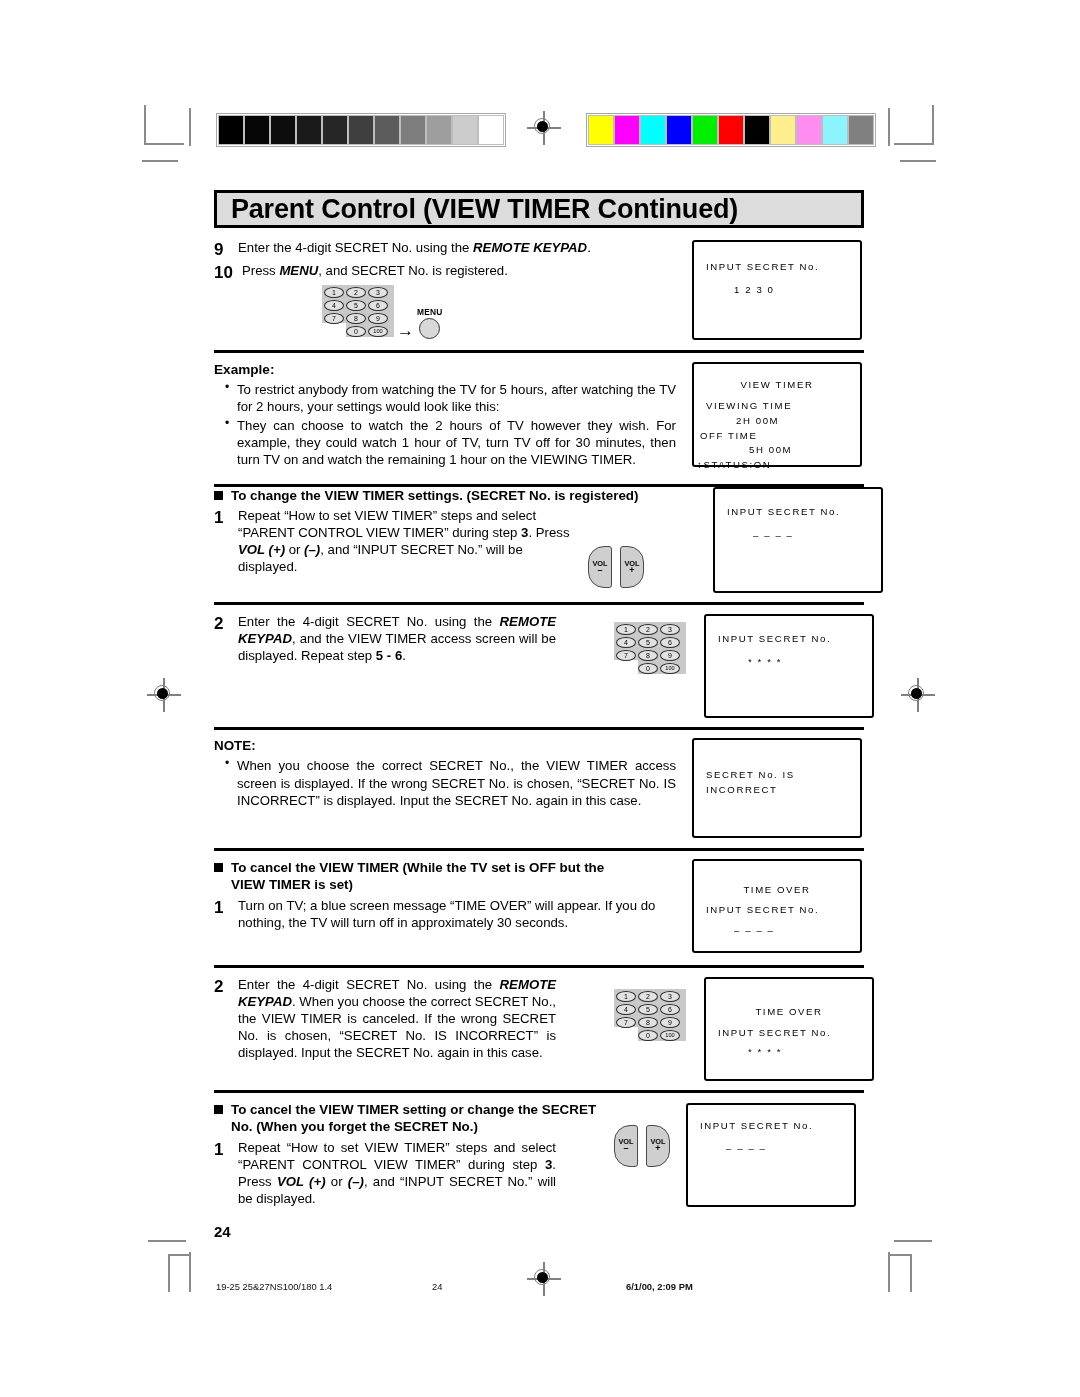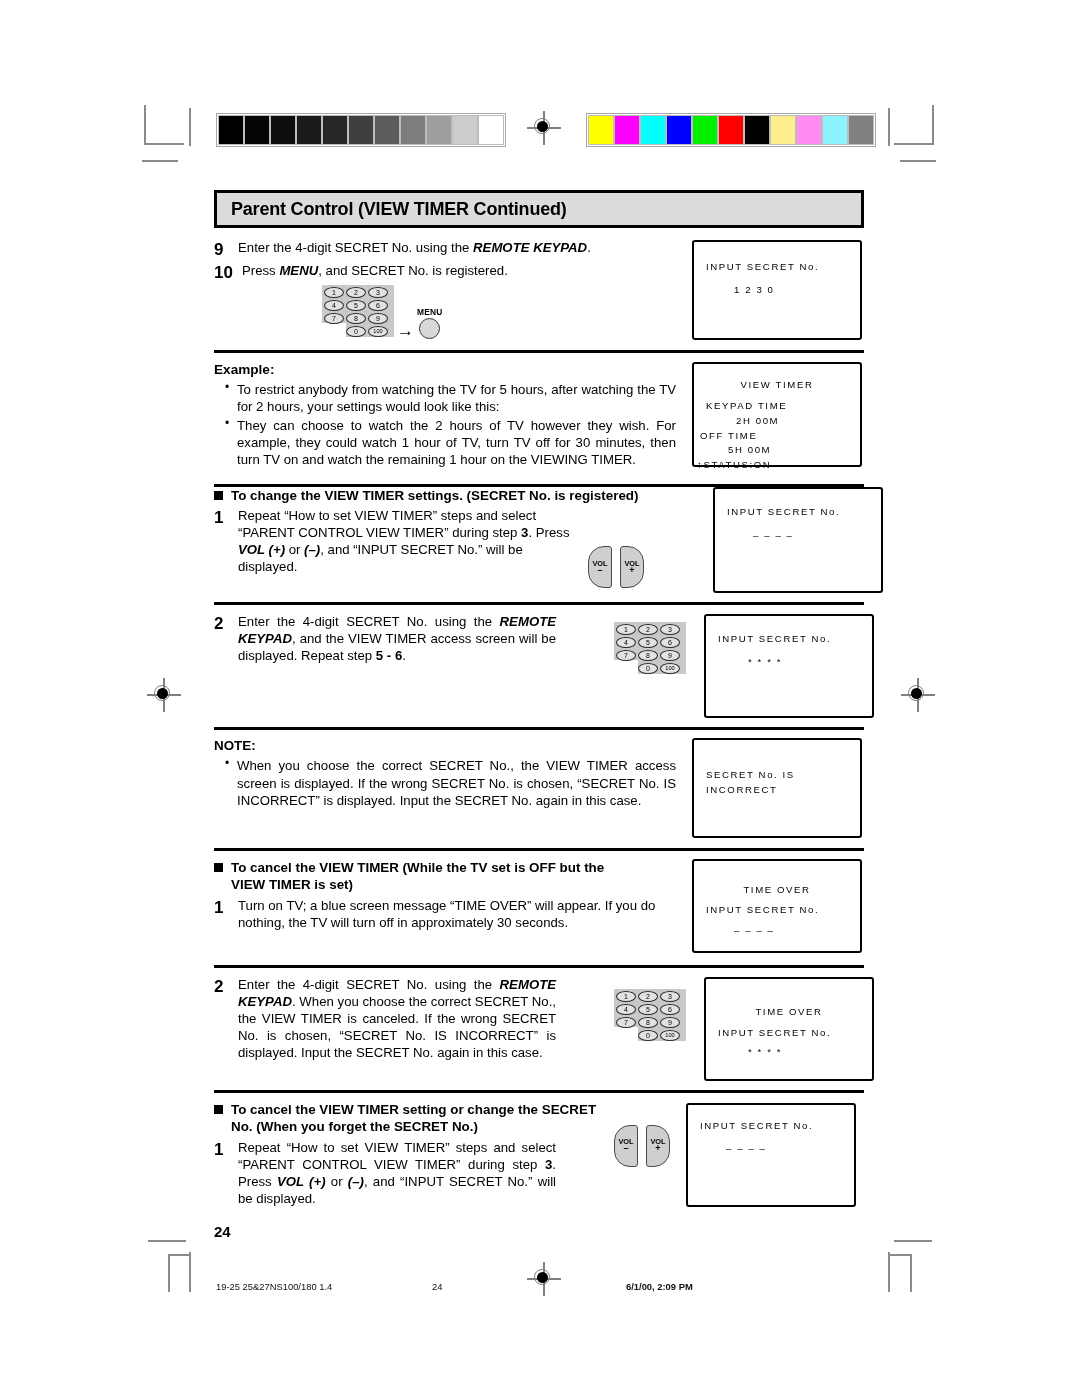--- a/index.html
+++ b/index.html
@@ -26,7 +26,7 @@
 
   .title-bar{border:3px solid #000;background:#dcdcdc;height:38px;
              display:flex;align-items:center;padding-left:14px;box-sizing:border-box;}
-  .title-bar .t{font-size:18px;font-weight:bold;letter-spacing:-0.2px;}
+  .title-bar .t{font-size:27px;font-weight:bold;letter-spacing:-0.2px;}
 
   .rule{height:3px;background:#000;margin:0;}
 

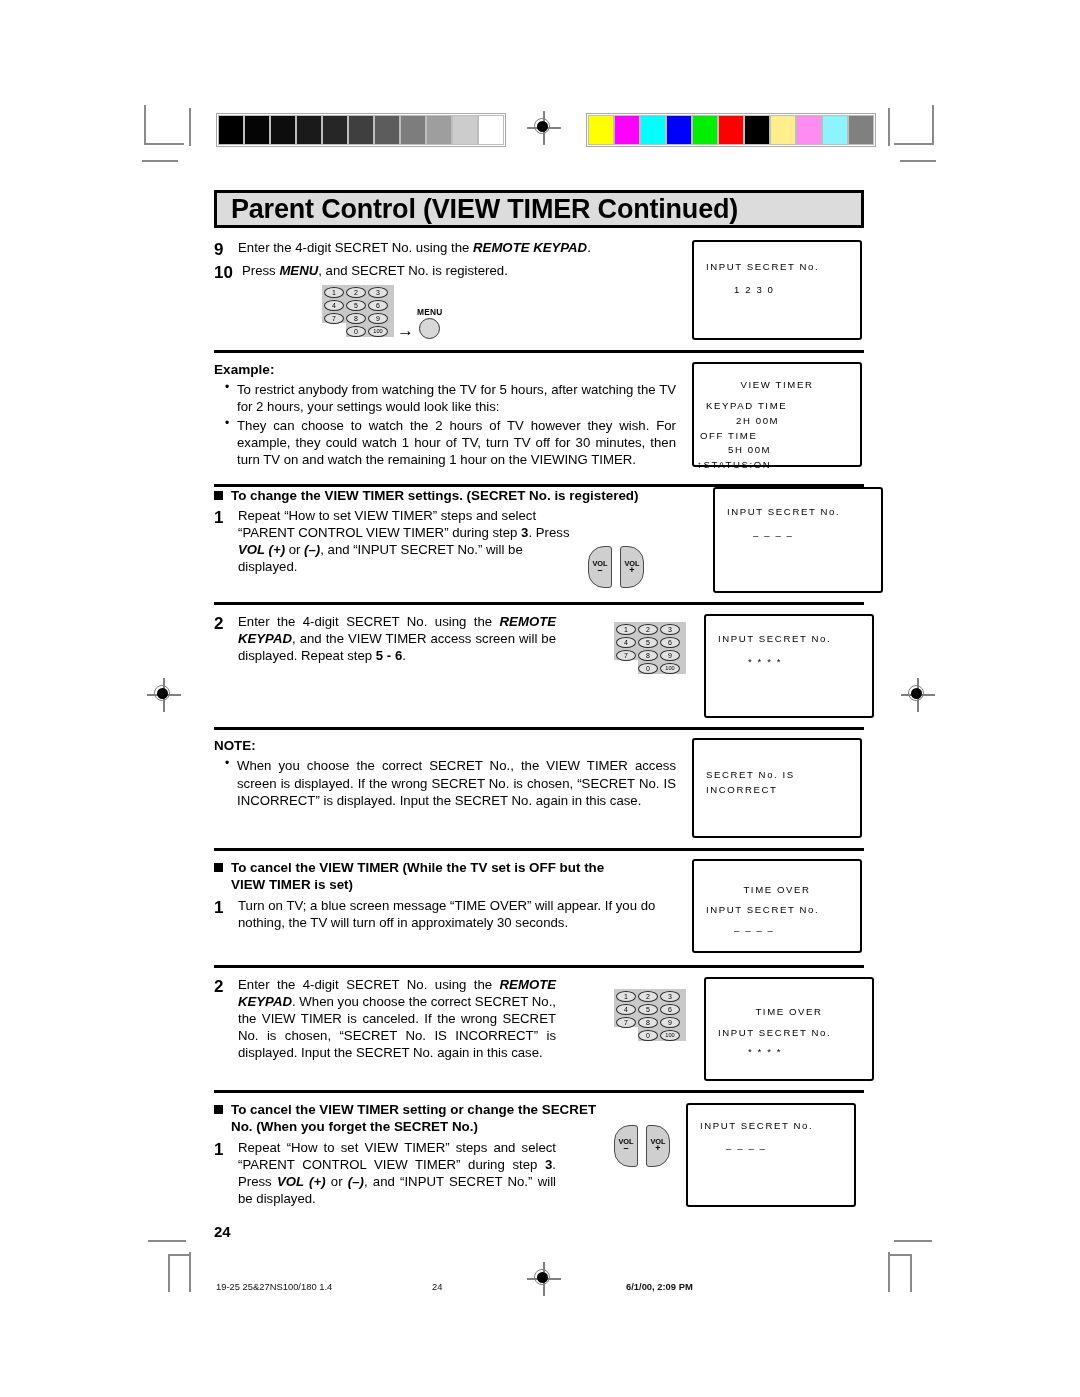--- a/index.html
+++ b/index.html
@@ -235,7 +235,7 @@
     <div class="art" style="margin-left:8px;">
       <div class="tv" style="height:105px;padding-top:14px;">
         <div class="scr c">VIEW TIMER</div>
-        <div class="scr l" style="margin-top:6px;">KEYPAD TIME</div>
+        <div class="scr l" style="margin-top:6px;">VIEWING TIME</div>
         <div class="scr" style="padding-left:42px;">2H 00M</div>
         <div class="scr" style="padding-left:6px;">OFF TIME</div>
         <div class="scr" style="padding-left:34px;">5H 00M</div>

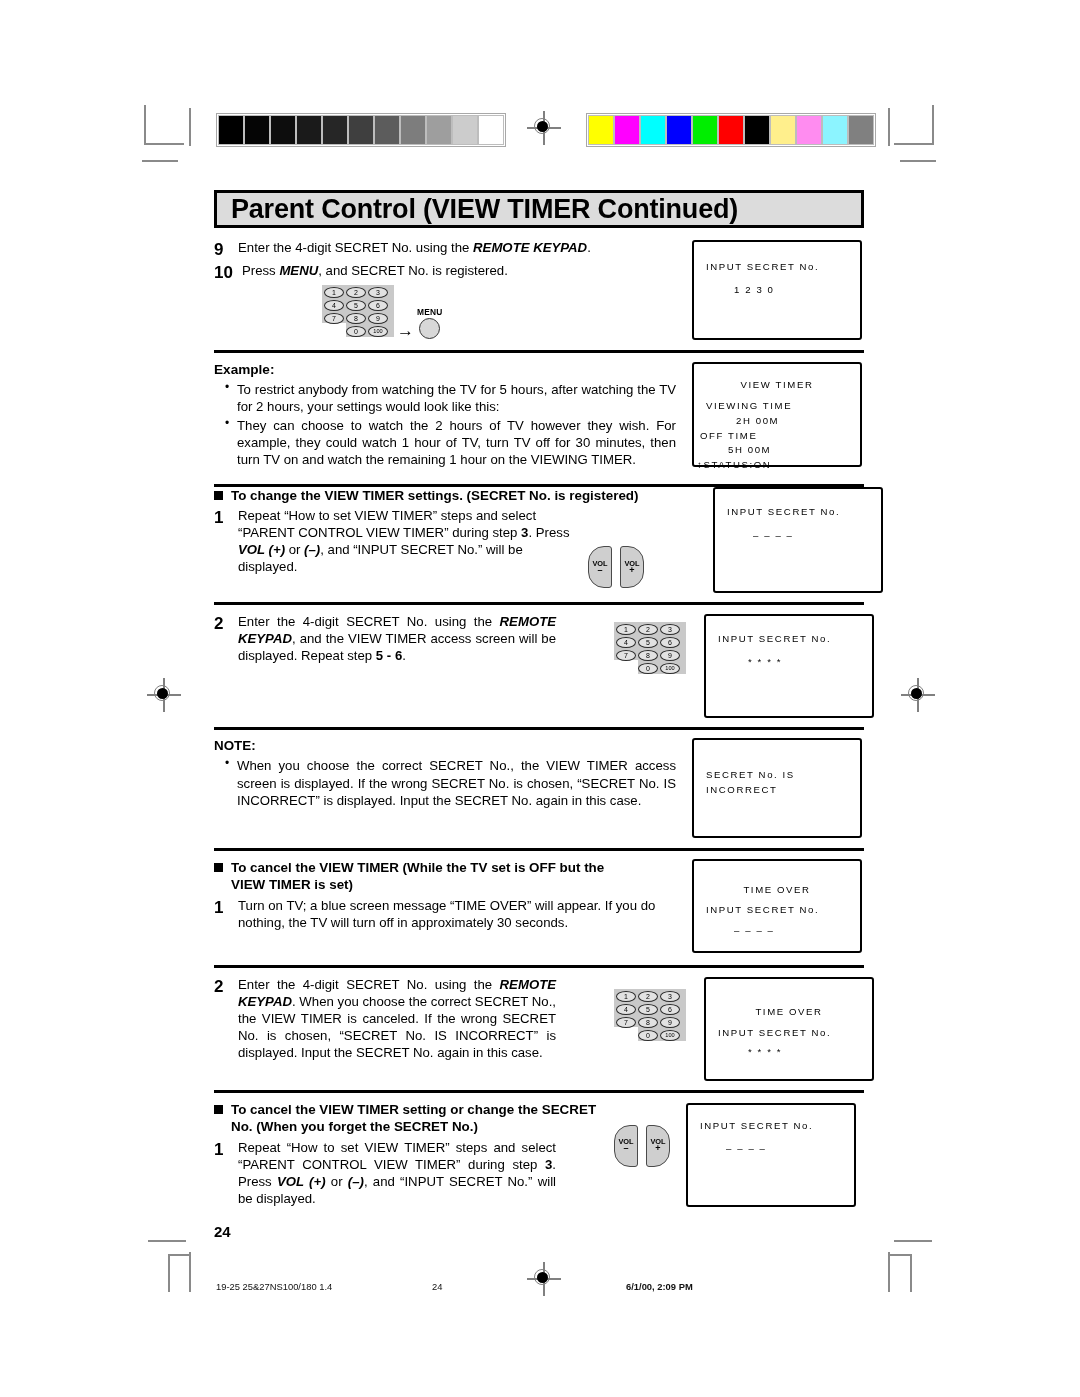--- a/index.html
+++ b/index.html
@@ -238,7 +238,7 @@
         <div class="scr l" style="margin-top:6px;">VIEWING TIME</div>
         <div class="scr" style="padding-left:42px;">2H 00M</div>
         <div class="scr" style="padding-left:6px;">OFF TIME</div>
-        <div class="scr" style="padding-left:34px;">5H 00M</div>
+        <div class="scr" style="padding-left:55px;">5H 00M</div>
         <div class="scr" style="padding-left:3px;">↕STATUS:ON</div>
       </div>
     </div>

